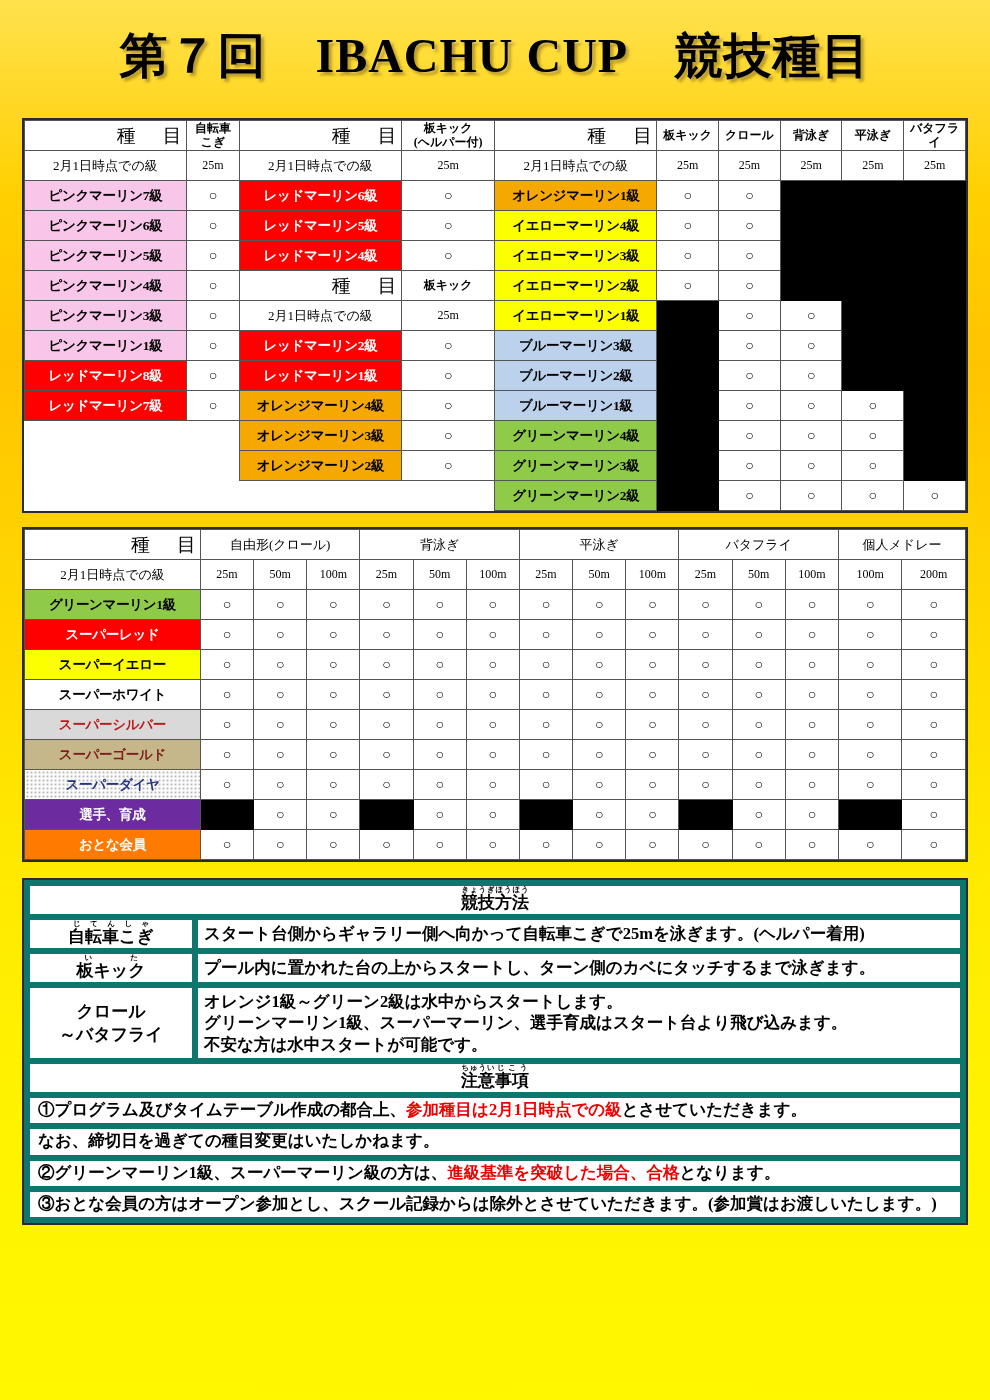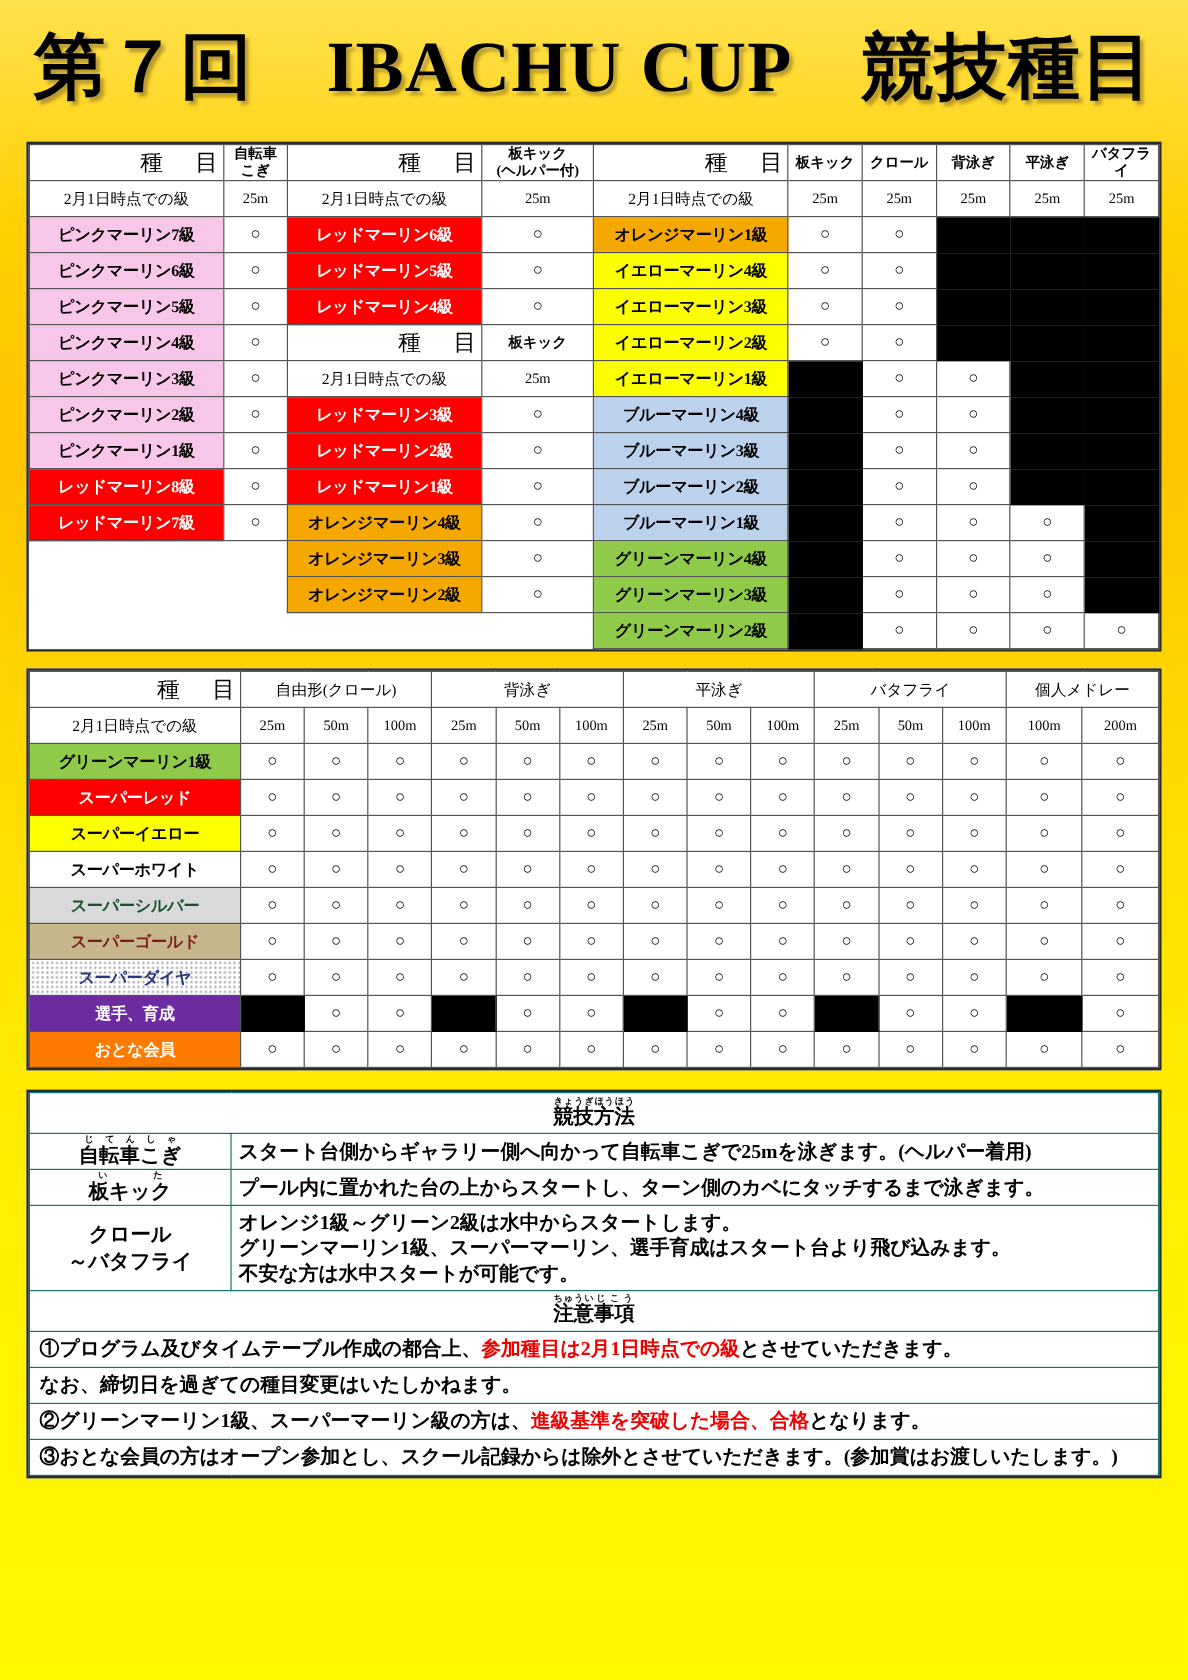--- a/index.html
+++ b/index.html
@@ -17,7 +17,7 @@
   #doc-title {
     font-family: "Liberation Serif", serif;
     font-weight: 700;
-    font-size: 60px;
+    font-size: 48px;
     letter-spacing: 1px;
     color:#000;
     text-shadow: 3px 3px 3px rgba(120,90,0,.55), 2px 2px 0 rgba(255,255,255,.25);

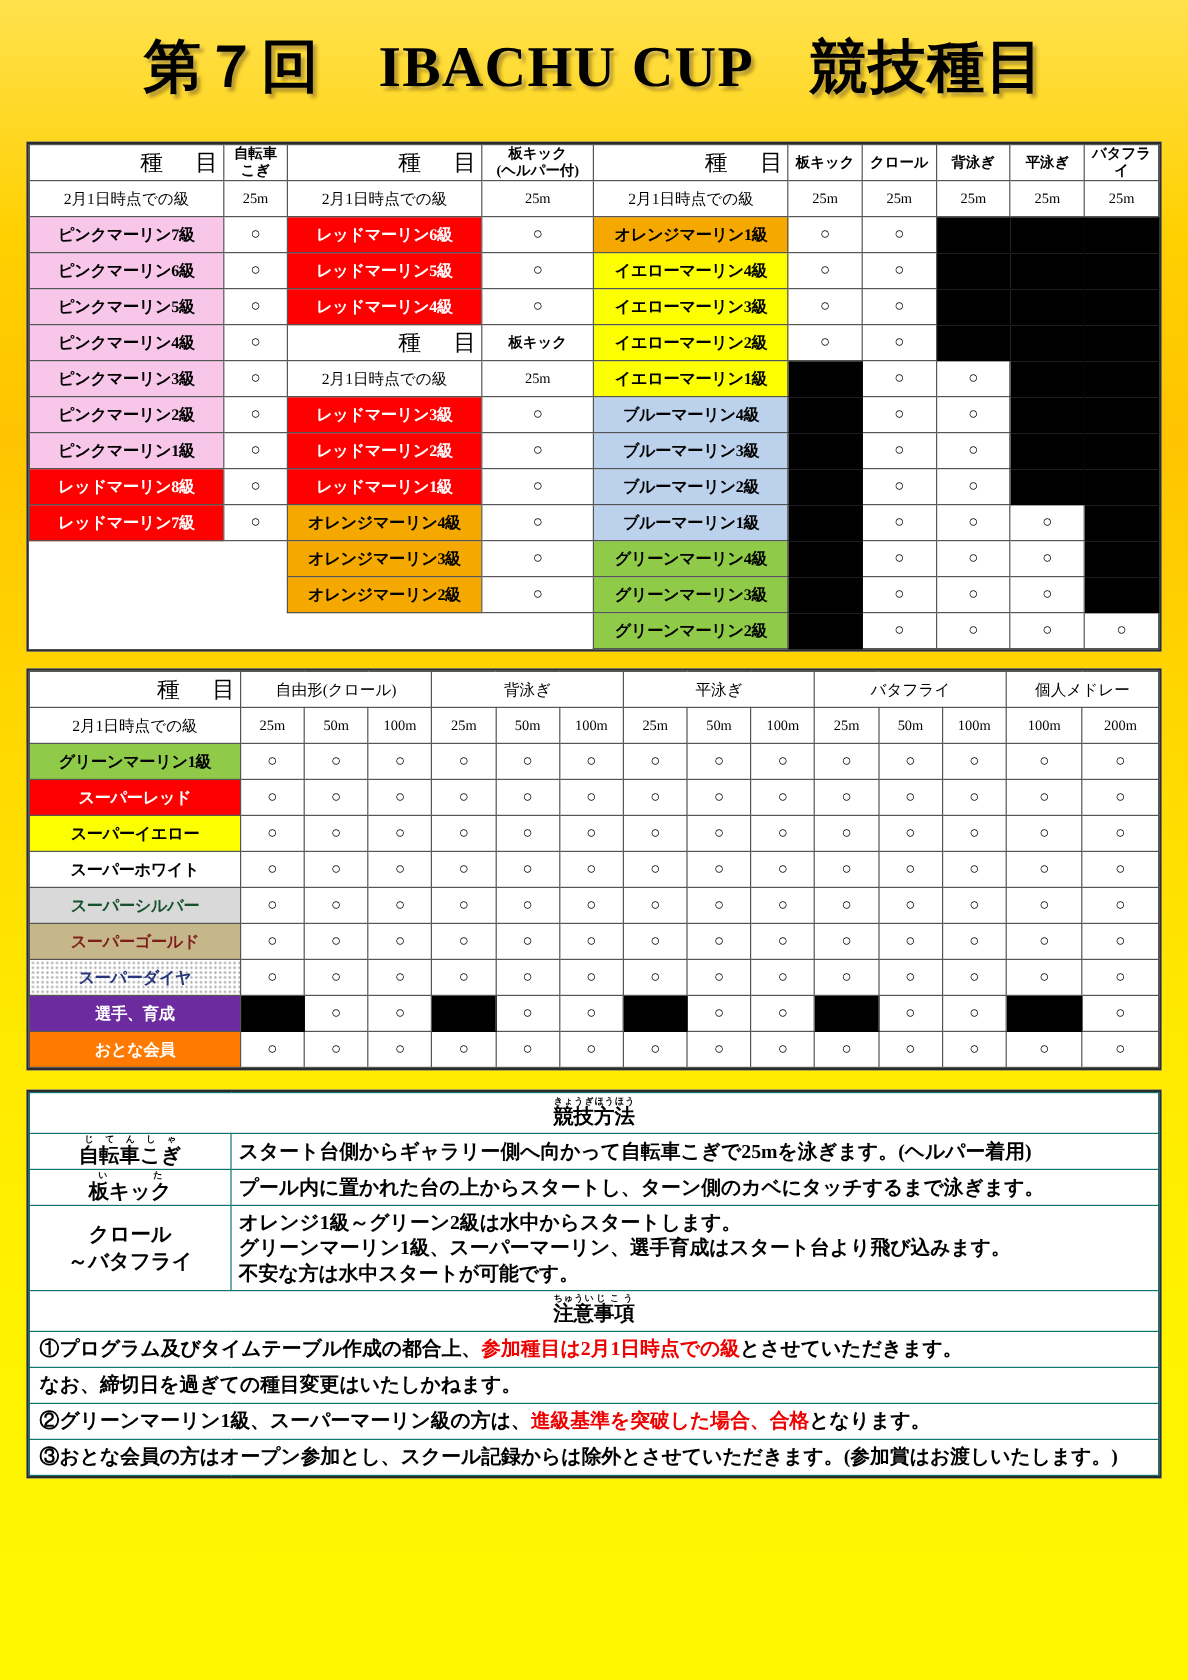--- a/index.html
+++ b/index.html
@@ -178,18 +178,6 @@
           <td class="blk"></td>
         </tr>
         <tr>
-          <td class="rank c-pink">ピンクマーリン2級</td>
-          <td class="mark">○</td>
-          <td class="rank c-red">レッドマーリン3級</td>
-          <td class="mark">○</td>
-          <td class="rank c-blue">ブルーマーリン4級</td>
-          <td class="blk"></td>
-          <td class="mark">○</td>
-          <td class="mark">○</td>
-          <td class="blk"></td>
-          <td class="blk"></td>
-        </tr>
-        <tr>
           <td class="rank c-pink">ピンクマーリン1級</td>
           <td class="mark">○</td>
           <td class="rank c-red">レッドマーリン2級</td>

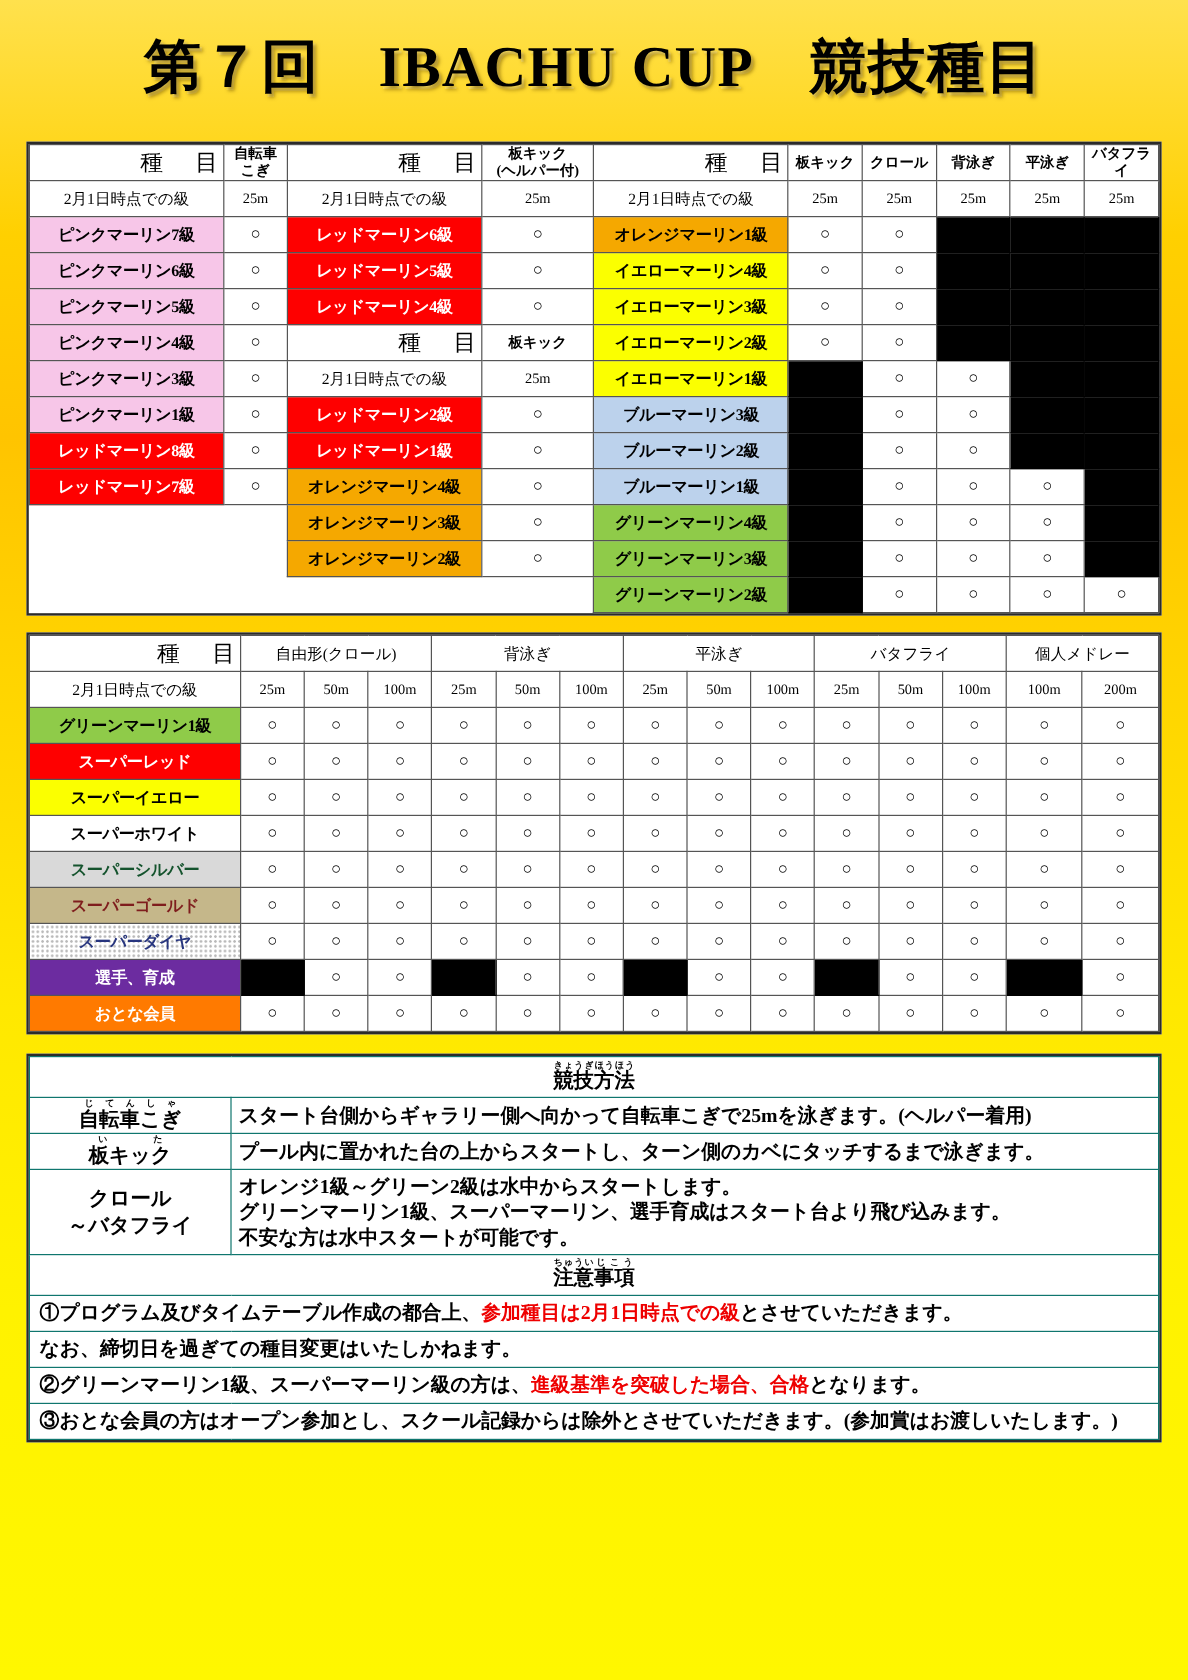--- a/index.html
+++ b/index.html
@@ -46,7 +46,7 @@
   .c-blue   { background:#bcd2ec; color:#000; }
   .c-green  { background:#8fcb49; color:#000; }
   .c-white  { background:#ffffff; color:#000; }
-  .c-silver { background:#d9d9d9; color:#14532d; }
+  .c-silver { background:#d9d9d9; color:#b91c1c; }
   .c-gold   { background:#c5b78a; color:#7f1d1d;text-align:center; }
   .c-purple { background:#6c2ca0; color:#fff; }
   .c-diamond{ background:#ffffff; color:#27357e;

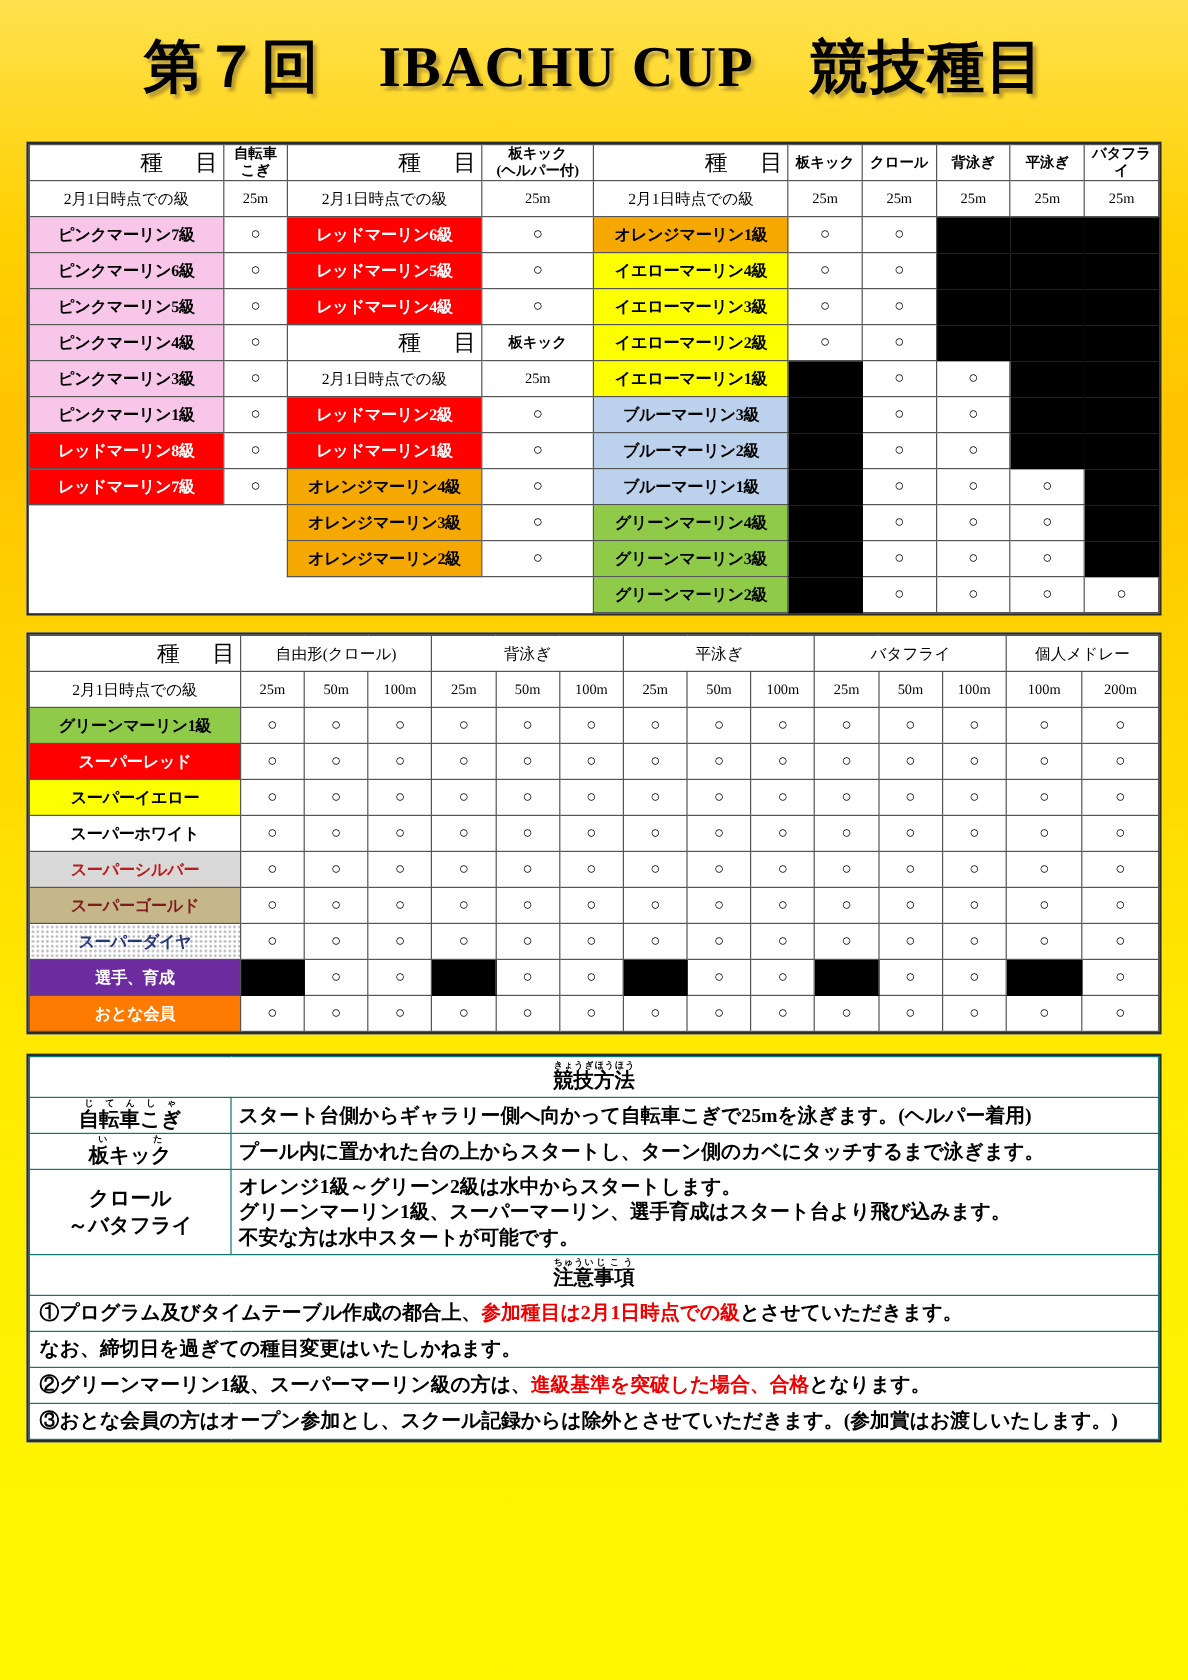--- a/index.html
+++ b/index.html
@@ -60,7 +60,7 @@
   #notes-wrap  { margin-top: 16px; }
 
   
-  .notes td { border:1px solid #0f766e; }
+  .notes td { border:6px solid #0f766e; }
   .band-title { font-size: 17px; font-weight:700; height: 34px; }
   .rule-key { font-size: 17px; font-weight:700; width:168px; }
   .rule-val { text-align:left; padding: 2px 6px 4px 6px; font-size: 16.5px; font-weight:700;

